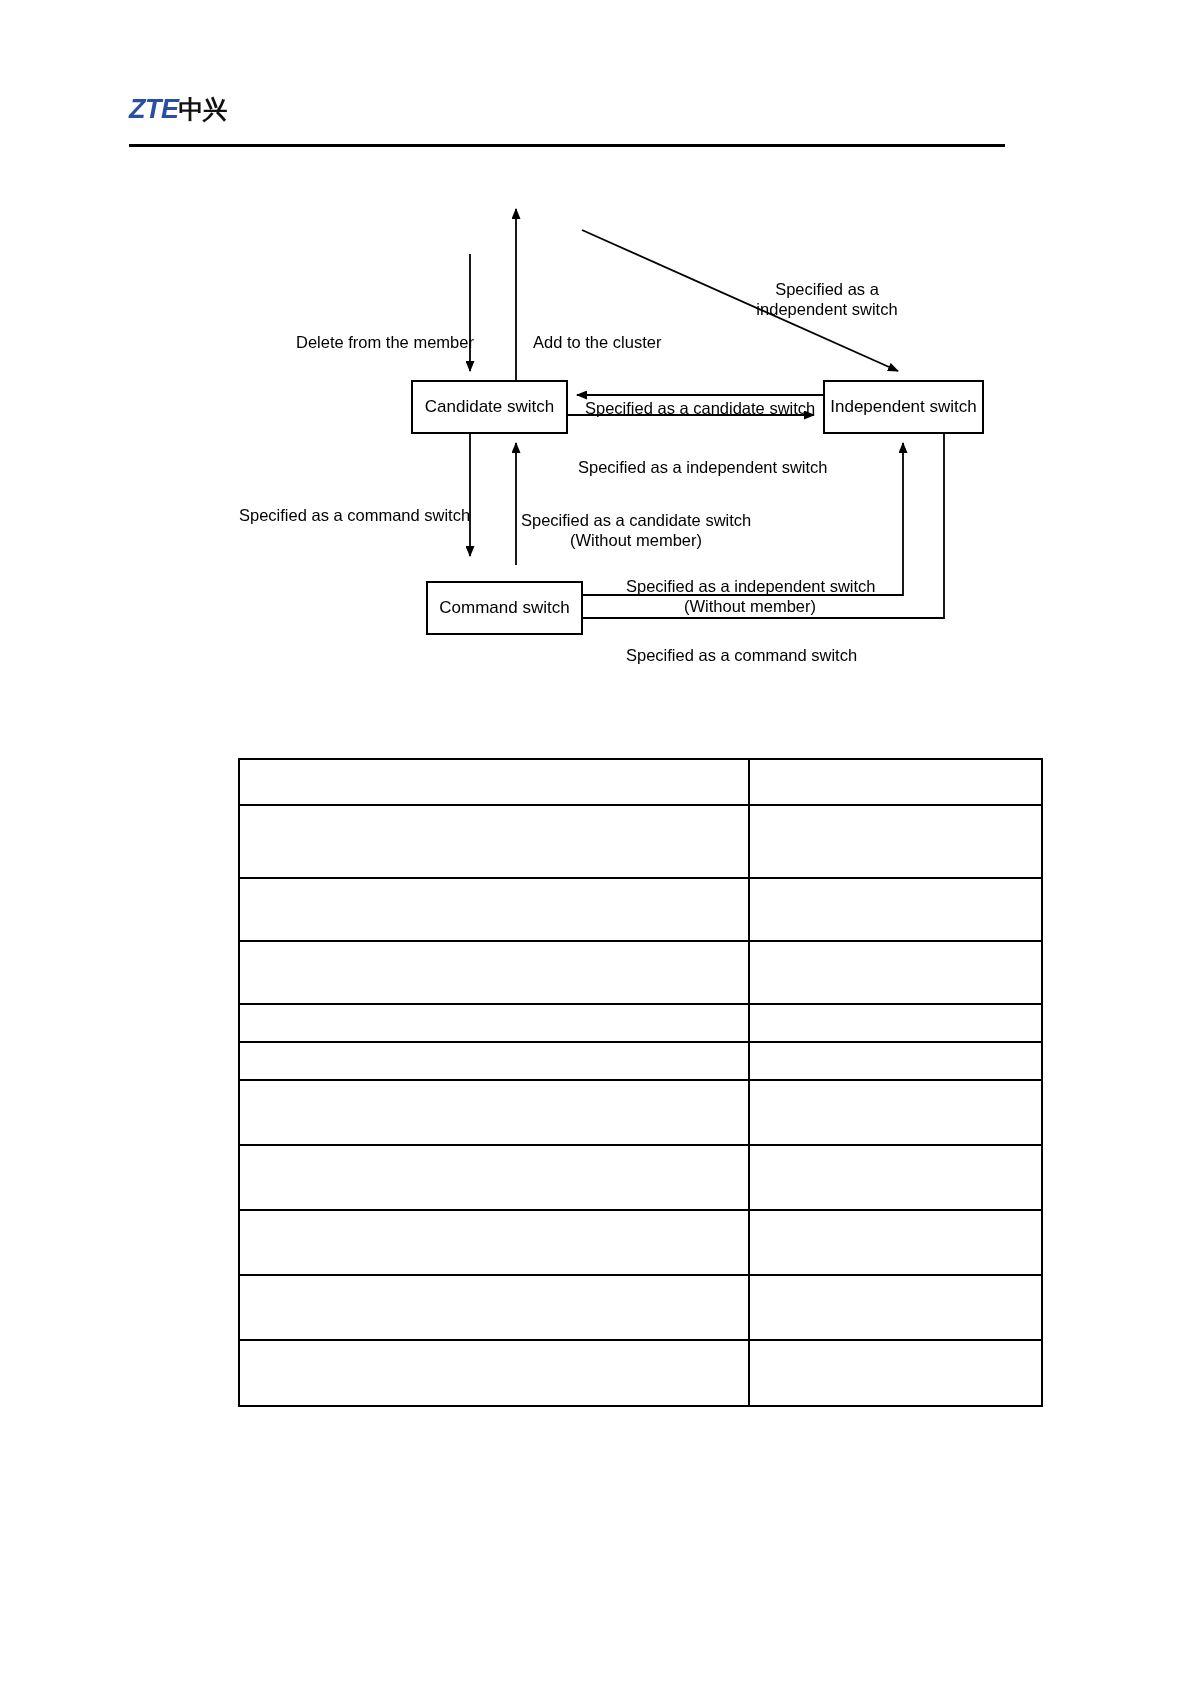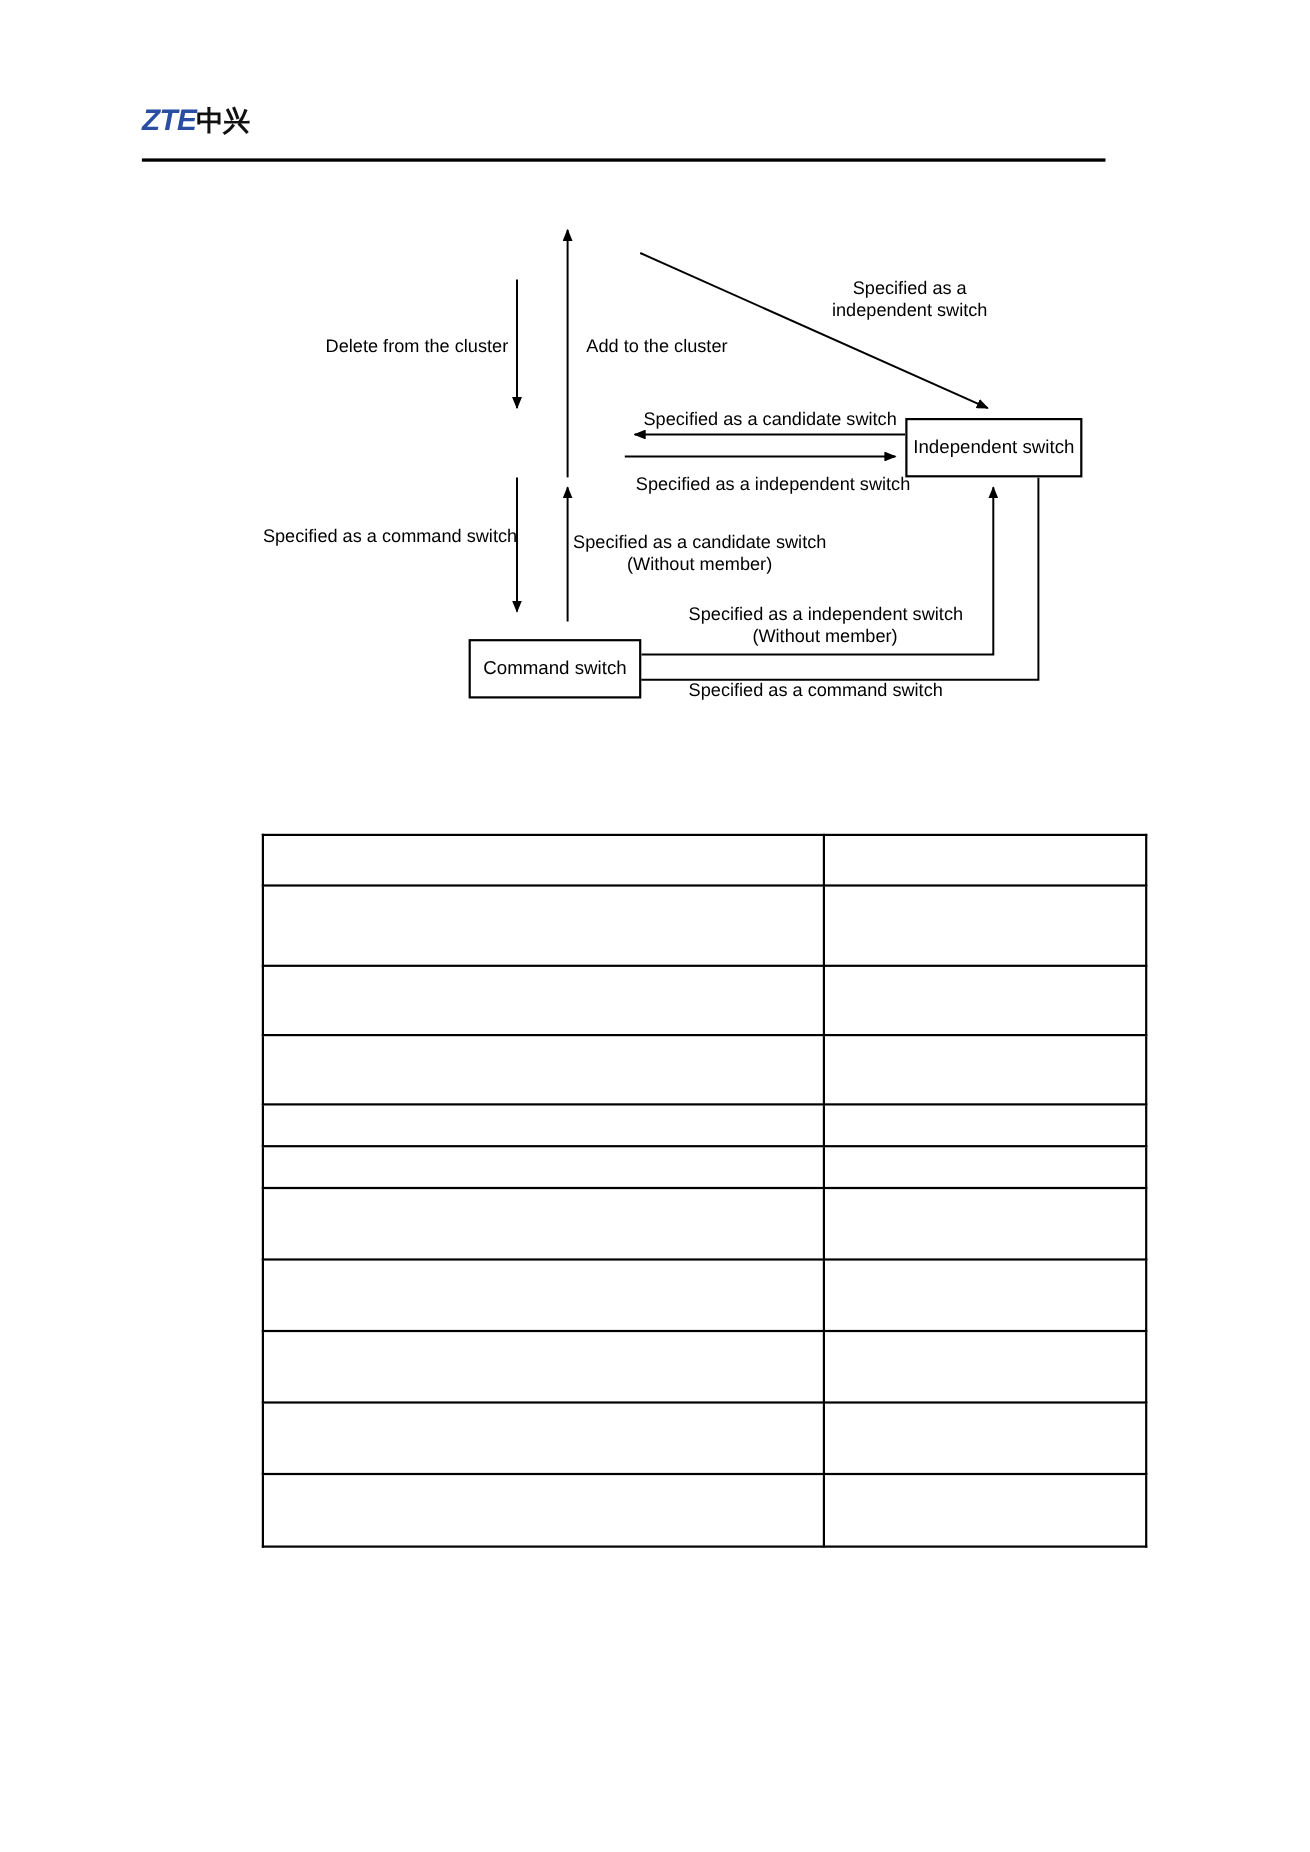--- a/index.html
+++ b/index.html
@@ -104,6 +104,7 @@
     color: #000000;
     white-space: nowrap;
     line-height: 1.22;
+    margin-top: 27px;
   }
   .edge-label.center { text-align: center; }
 

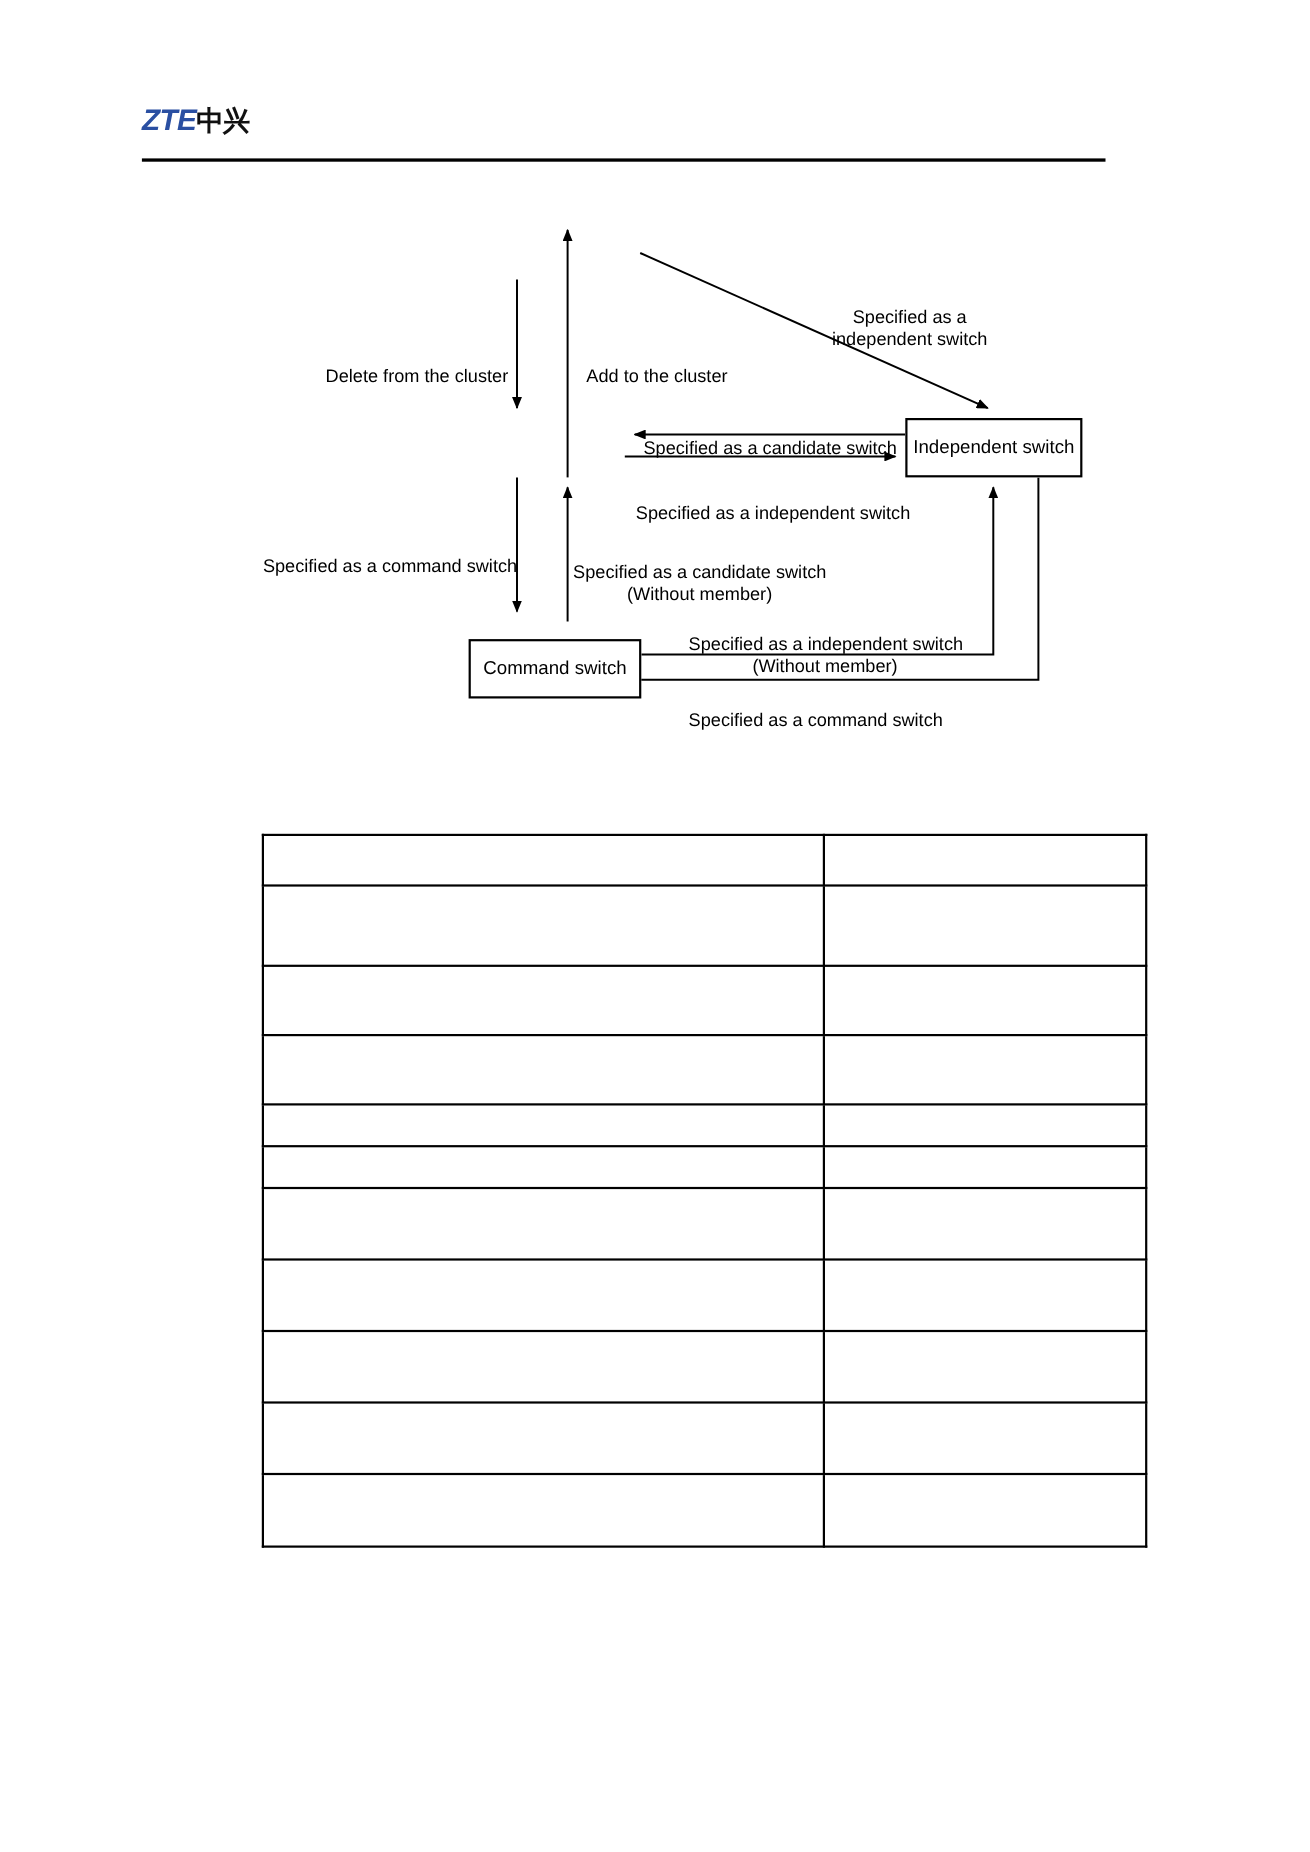--- a/index.html
+++ b/index.html
@@ -170,7 +170,7 @@
     <div class="node-box" id="node-independ">Independent switch</div>
     <div class="node-box" id="node-command">Command switch</div>
 
-    <div class="edge-label" style="left:296px; top:135px;">Delete from the cluster</div>
+    <div class="edge-label" style="left:296px; top:135px;">Delete from the member</div>
 
     <div class="edge-label" style="left:533px; top:135px;text-align:right;">Add to the cluster</div>
 

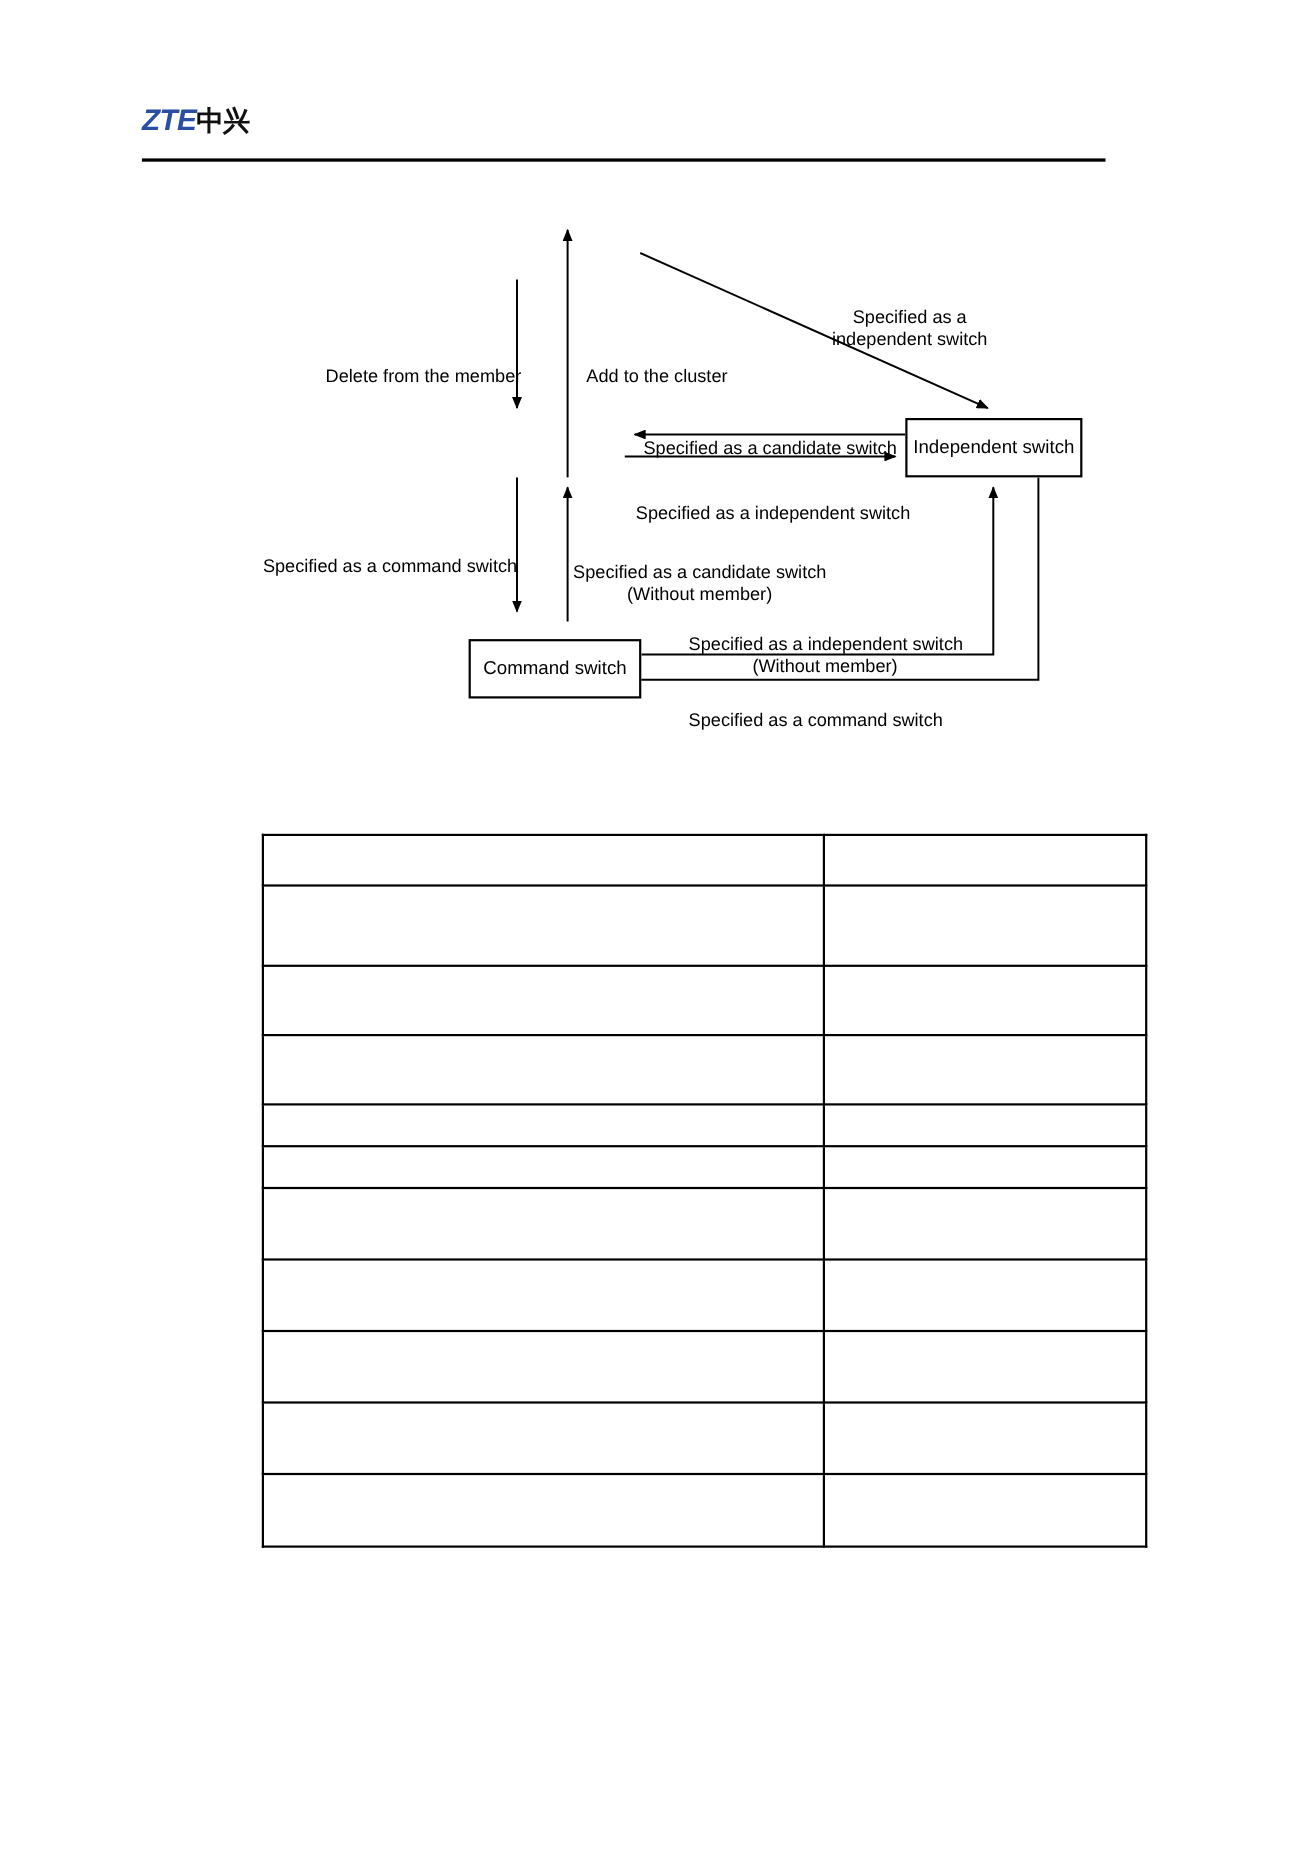--- a/index.html
+++ b/index.html
@@ -167,6 +167,7 @@
       </g>
     </svg>
 
+    <div class="node-box" id="node-candidate">Candidate switch</div>
     <div class="node-box" id="node-independ">Independent switch</div>
     <div class="node-box" id="node-command">Command switch</div>
 

